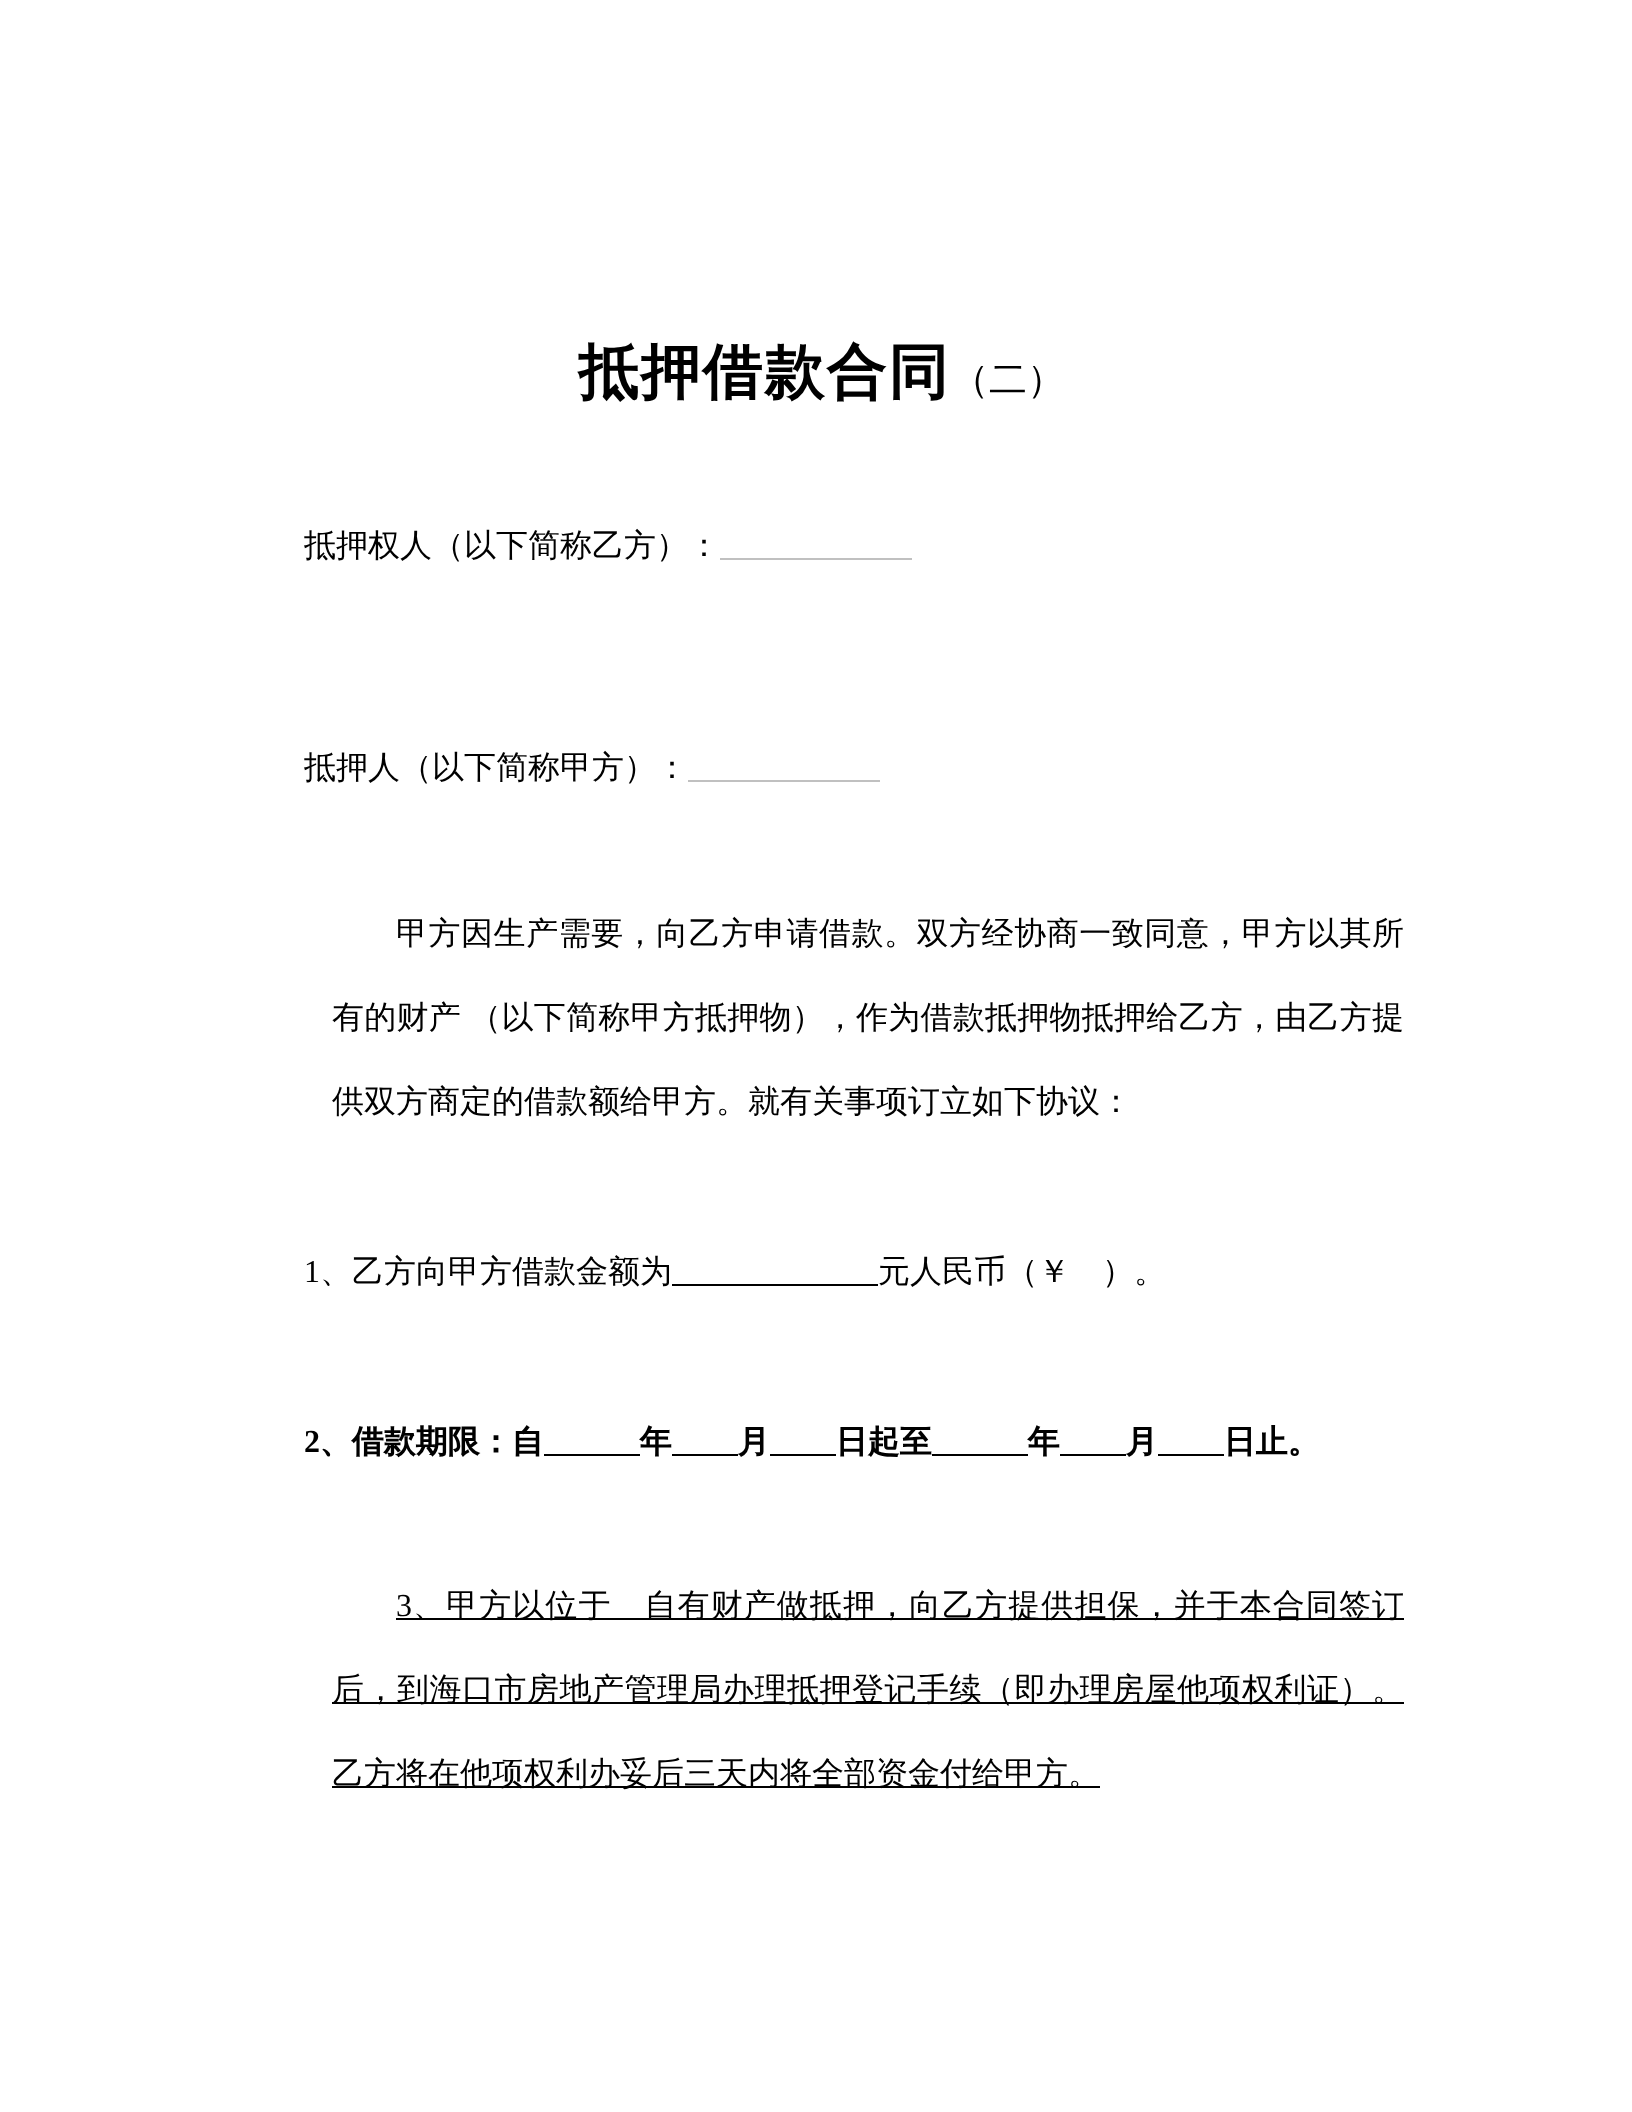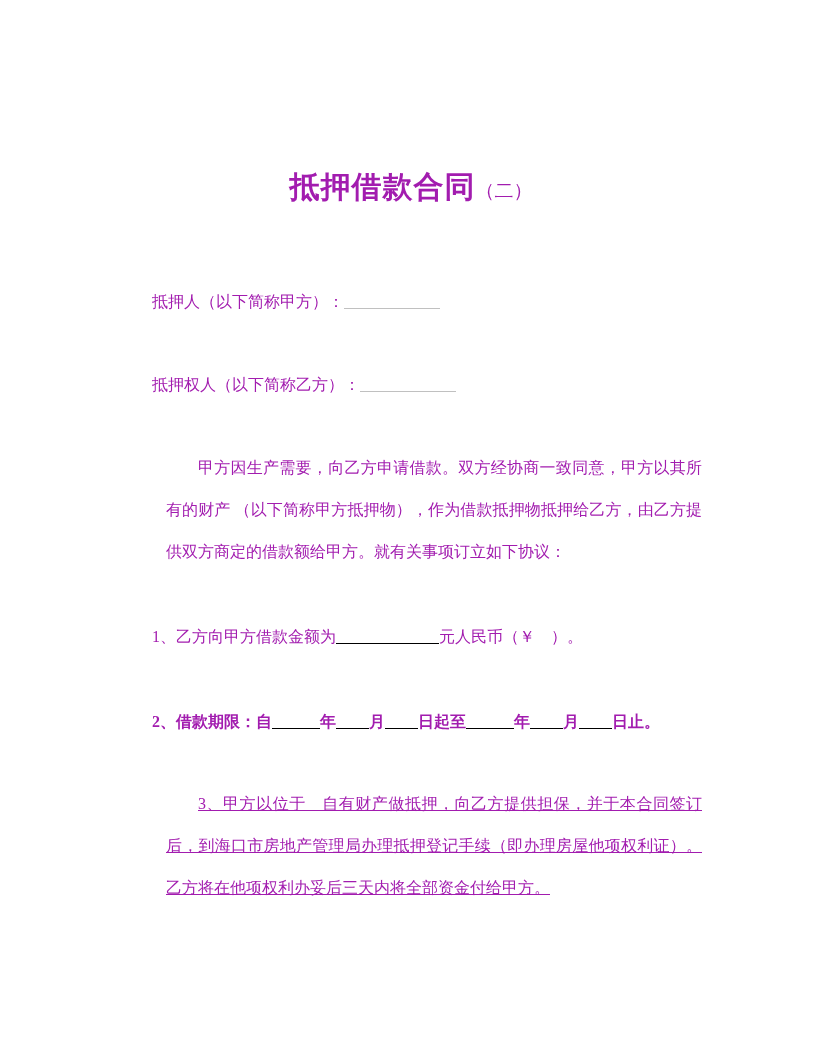--- a/index.html
+++ b/index.html
@@ -13,7 +13,7 @@
     height: 1056px;
     margin: 0 auto;
     background: #ffffff;
-    color: #a21caf;
+    color: #000000;
     font-family: "Liberation Serif", serif;
     overflow: hidden;
   }

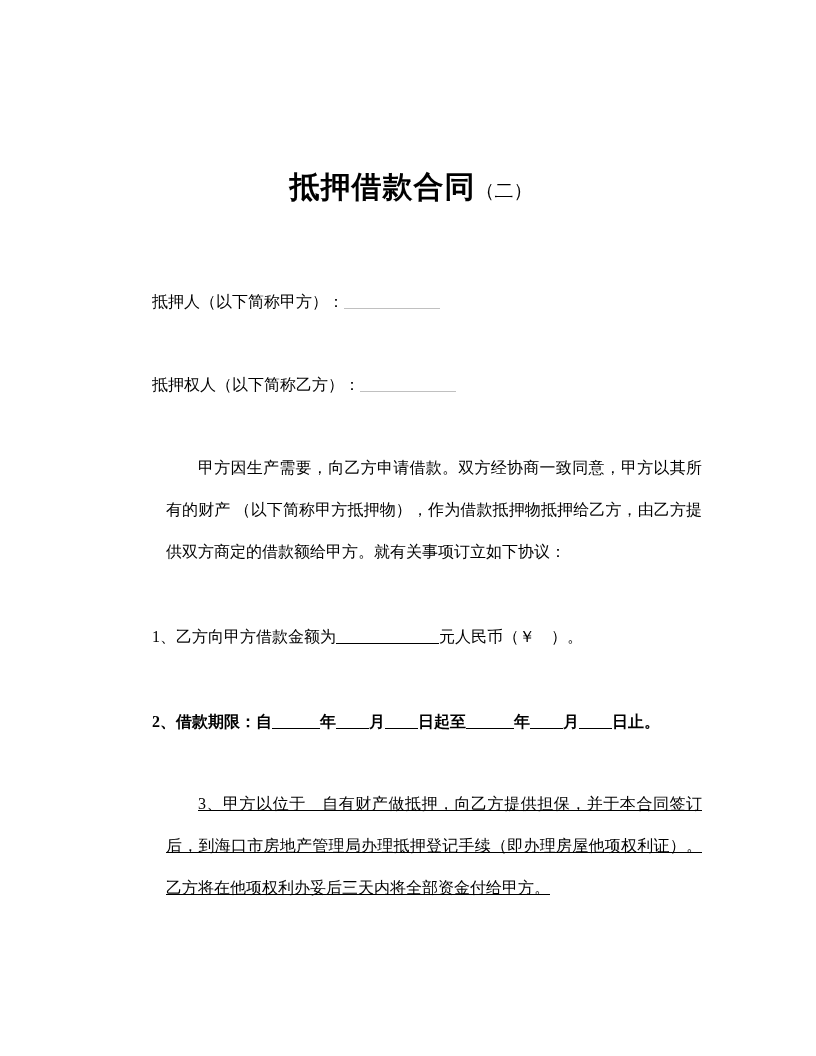--- a/index.html
+++ b/index.html
@@ -68,9 +68,9 @@
 
     <h1 class="title"><span>抵押借款合同</span><span class="title-suffix">（二）</span></h1>
 
+    <p class="line party2"><span>抵押权人（以下简称乙方）：</span><span class="blank gray" style="width: 96px;"></span></p>
+
     <p class="line party1"><span>抵押人（以下简称甲方）：</span><span class="blank gray" style="width: 96px;"></span></p>
-
-    <p class="line party2"><span>抵押权人（以下简称乙方）：</span><span class="blank gray" style="width: 96px;"></span></p>
 
     <p class="line indent justify intro">甲方因生产需要，向乙方申请借款。双方经协商一致同意，甲方以其所有的财产 （以下简称甲方抵押物），作为借款抵押物抵押给乙方，由乙方提供双方商定的借款额给甲方。就有关事项订立如下协议：</p>
 

